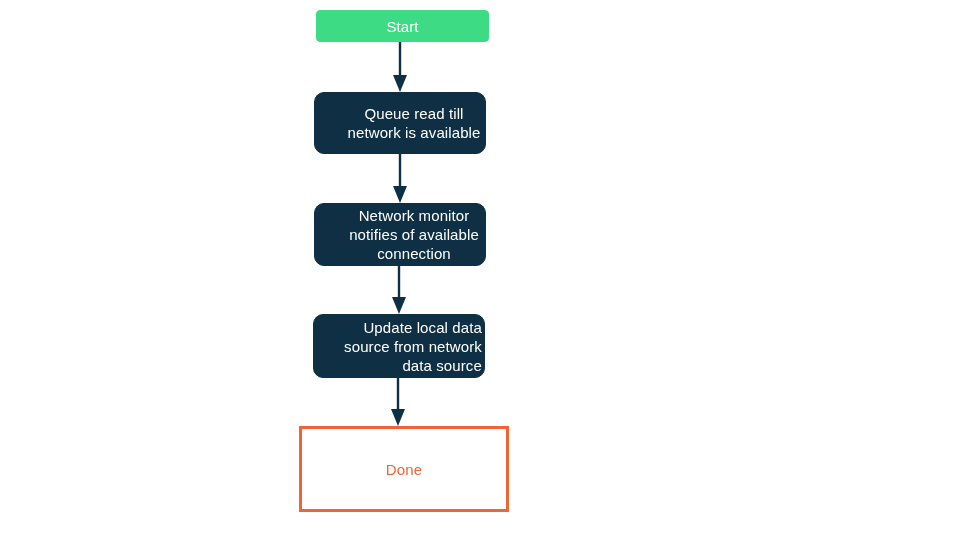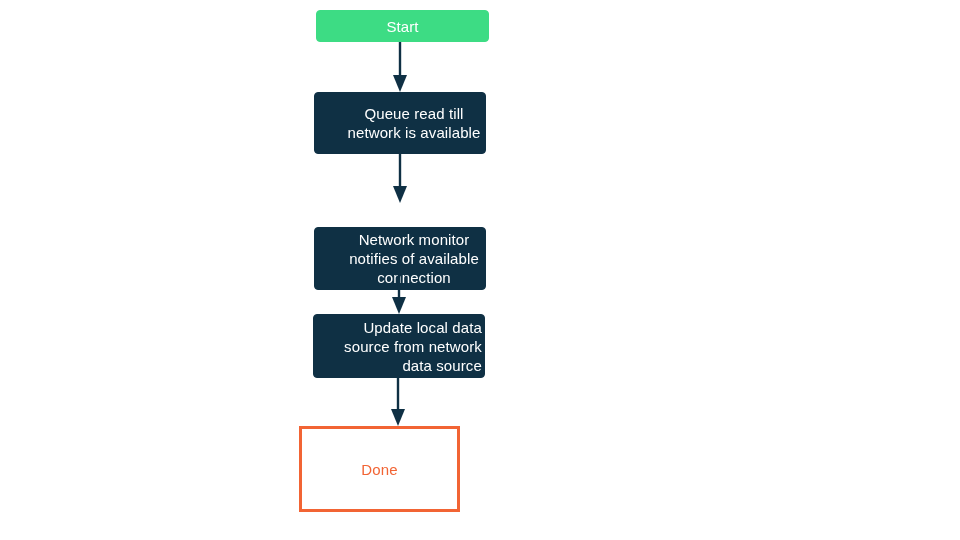--- a/index.html
+++ b/index.html
@@ -47,7 +47,7 @@
   .node--process {
     background: #0f3044;
     color: #ffffff;
-    border-radius: 4px;
+    border-radius: 10px;
     border: 1px solid #0f3044;
     padding-left: 28px;
   }

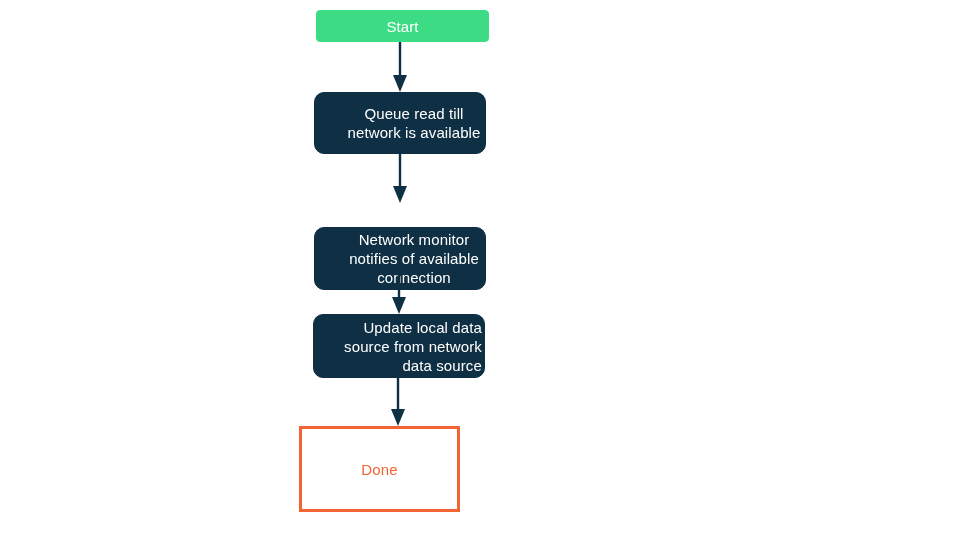--- a/index.html
+++ b/index.html
@@ -98,7 +98,7 @@
     <polygon class="edge-head" points="12,49 5,32 19,32"></polygon>
   </svg>
 
-  <div class="node node--process" style="left:314px; top:203px; width:172px; height:63px;margin-top:24px;">
+  <div class="node node--process" style="left:314px; top:203px; width:172px; height:63px;">
     <span>Network monitor
 notifies of available
 connection</span>

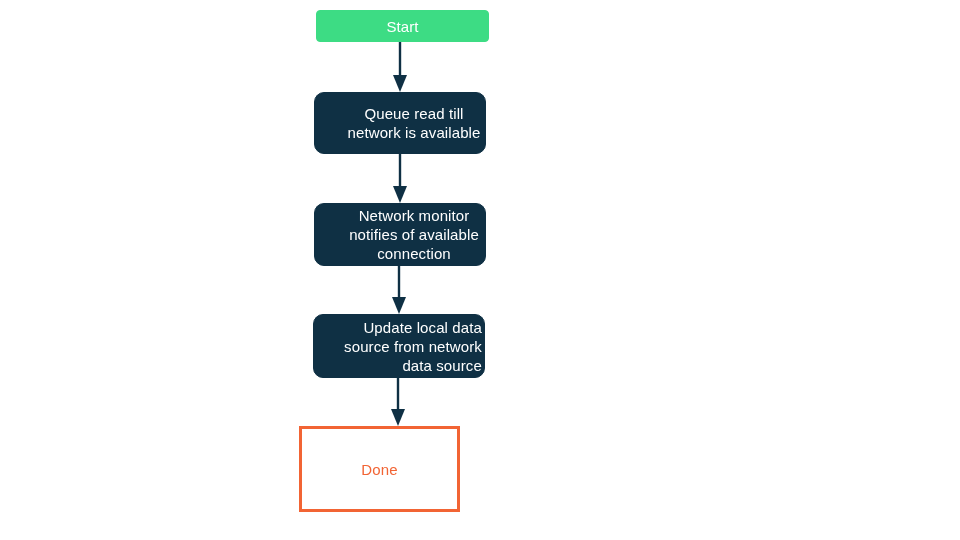--- a/index.html
+++ b/index.html
@@ -120,7 +120,7 @@
     <polygon class="edge-head" points="12,48 5,31 19,31"></polygon>
   </svg>
 
-  <div class="node node--done" style="left:299px; top:426px; width:161px; height:86px;">
+  <div class="node node--done" style="left:299px; top:426px; width:210px; height:86px;">
     <span>Done</span>
   </div>
 

